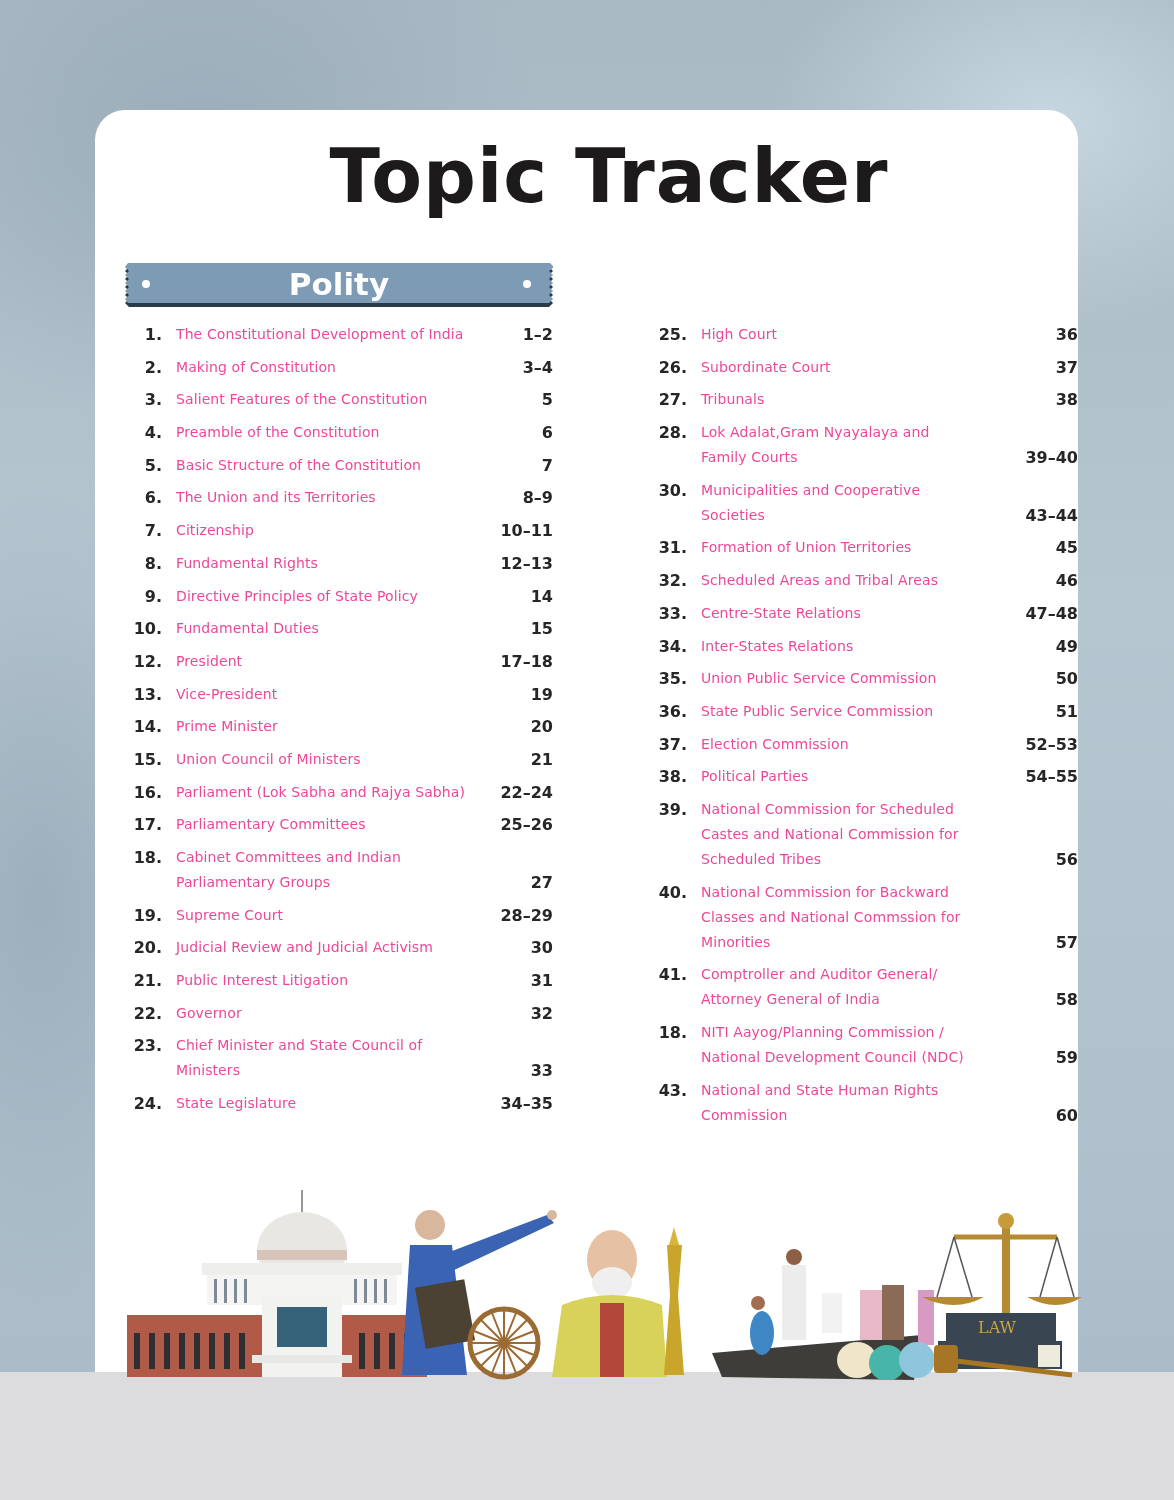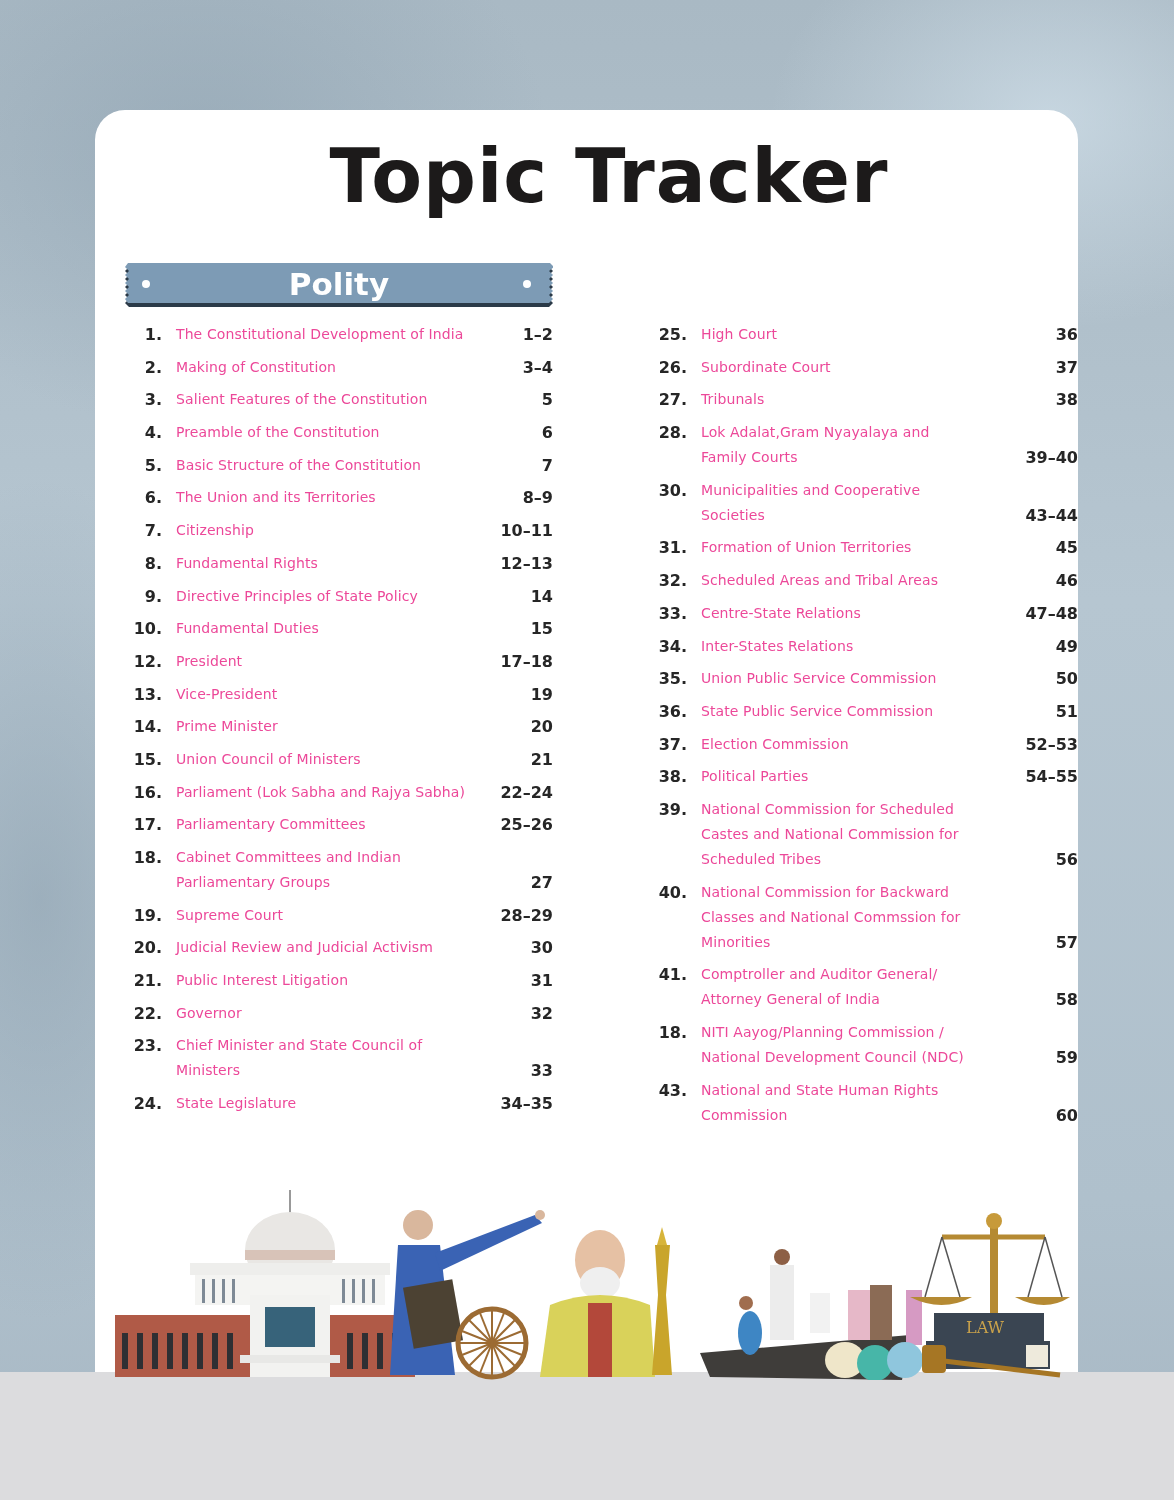--- a/index.html
+++ b/index.html
@@ -76,7 +76,7 @@
       padding-left: 6px;
     }
     .illustrations {
-      position: absolute; left: 110px; top: 1185px; width: 960px; height: 195px;
+      position: absolute; left: 122px; top: 1185px; width: 960px; height: 195px;
     }
   </style>
 </head>

